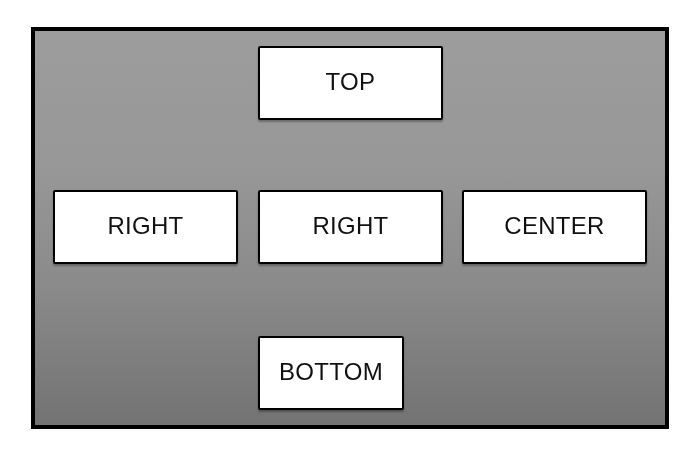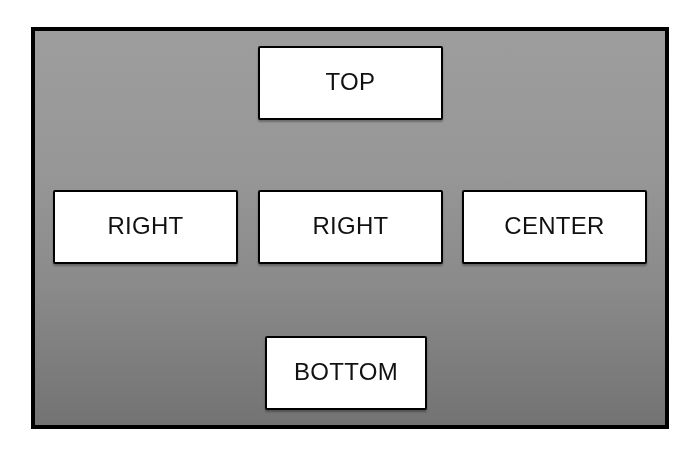--- a/index.html
+++ b/index.html
@@ -68,7 +68,7 @@
   #btn-left   { left:  18px; top: 159px; width: 185px; height: 74px; }
   #btn-center { left: 223px; top: 159px; width: 185px; height: 74px; }
   #btn-right  { left: 427px; top: 159px; width: 185px; height: 74px; }
-  #btn-bottom { left: 230px; top: 305px; width: 162px; height: 74px; }
+  #btn-bottom { left: 223px; top: 305px; width: 146px; height: 74px; }
 </style>
 </head>
 <body>

